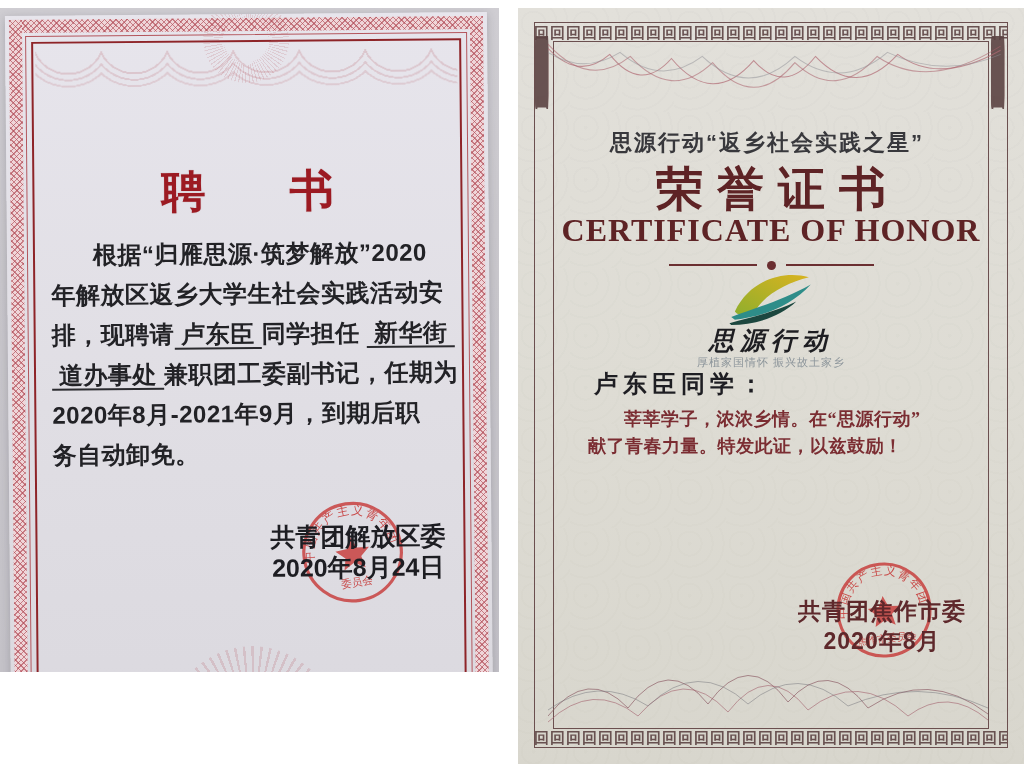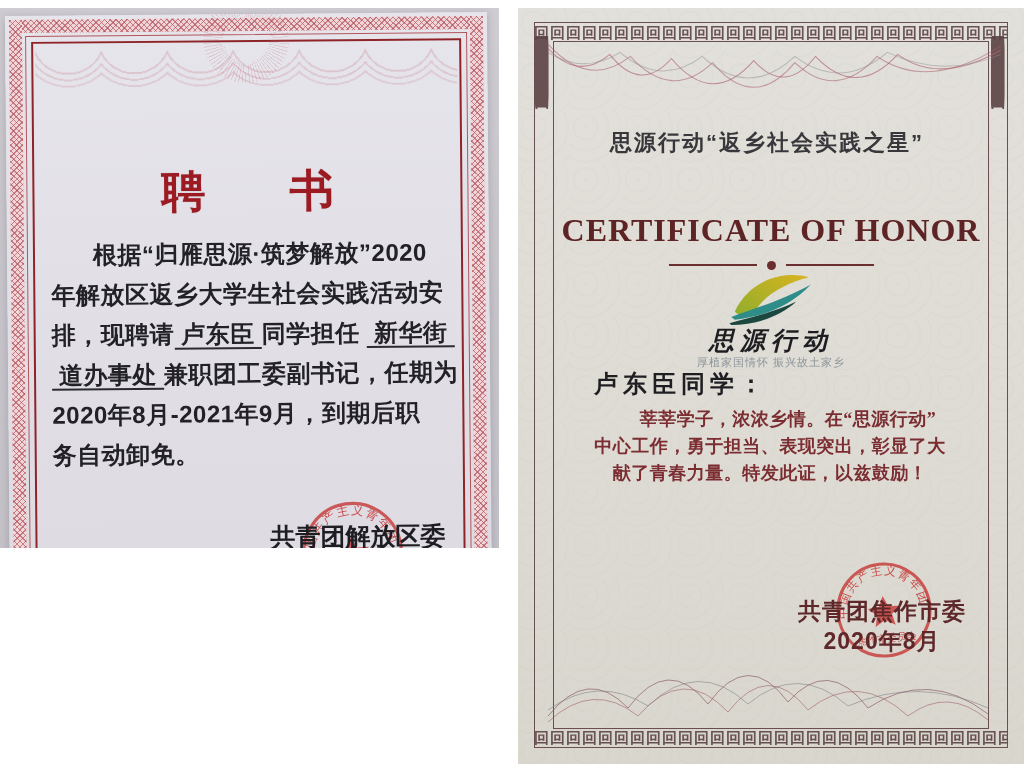--- a/index.html
+++ b/index.html
@@ -7,7 +7,7 @@
   .canvas { position:relative; width:1024px; height:768px; background:#ffffff; overflow:hidden; }
 
   
-  .photo-left { position:absolute; left:0; top:8px; width:499px; height:540px;
+  .photo-left { position:absolute; left:0; top:8px; width:499px; height:664px;
     background:linear-gradient(180deg,#cfcdd2 0%,#c9c7cc 40%,#c4c2c8 100%); overflow:hidden; }
   .paper-left { position:absolute; left:8px; top:6px; width:482px; height:712px;
     background:linear-gradient(180deg,#e7e5ec 0%,#e0dee4 55%,#dbd9df 100%);

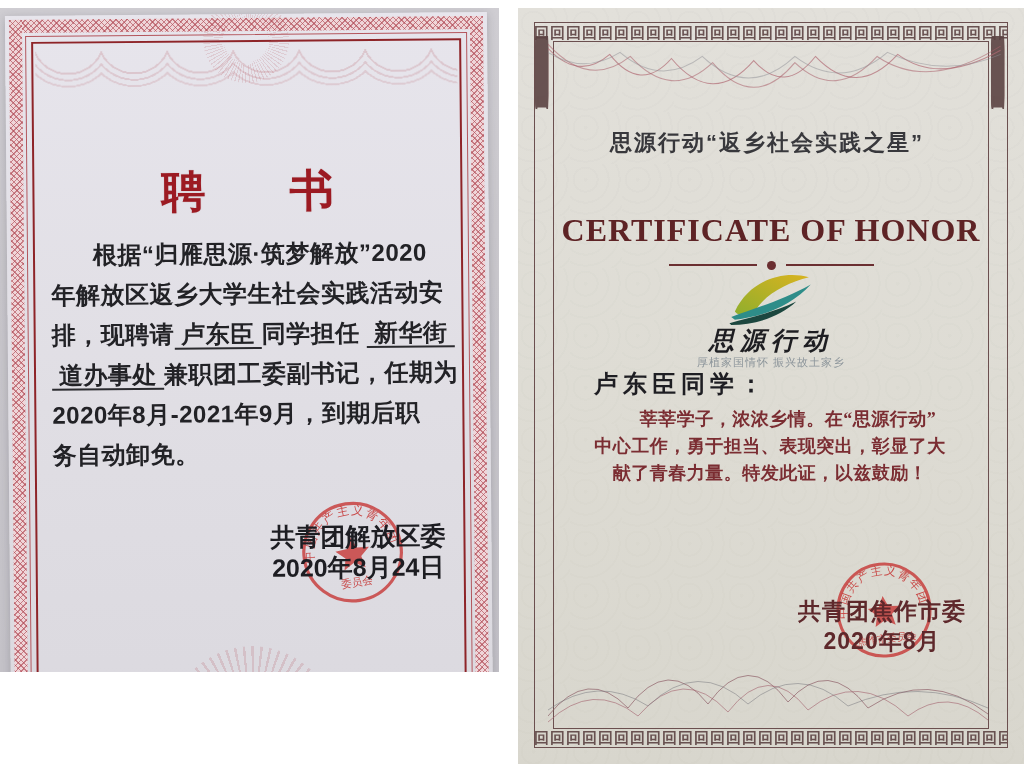--- a/index.html
+++ b/index.html
@@ -165,6 +165,7 @@
     </svg>
 
     <div class="r-subtitle">思源行动“返乡社会实践之星”</div>
+    <div class="r-title">荣誉证书</div>
     <div class="r-title-en">CERTIFICATE OF HONOR</div>
     <div class="r-divider">
       <span class="ln"></span>

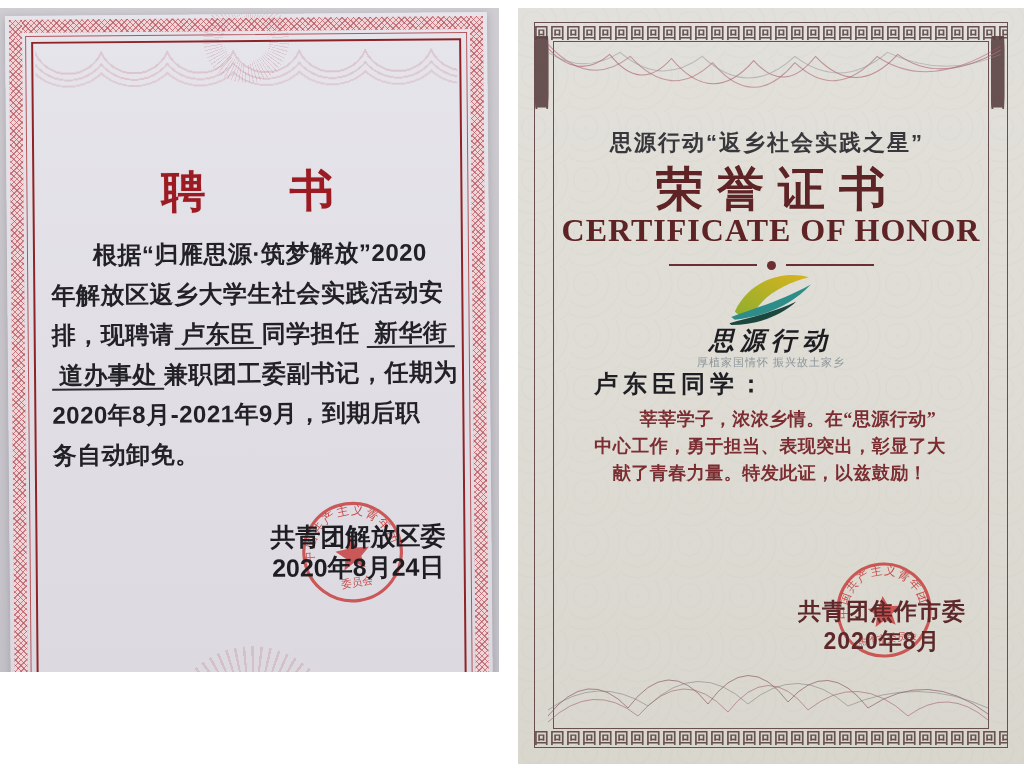--- a/index.html
+++ b/index.html
@@ -93,7 +93,7 @@
     font-family:"Liberation Serif", serif; font-size:24px; font-weight:bold; color:#1e1e23; letter-spacing:5px; }
   .r-body { position:absolute; top:398px; left:70px; right:72px;
     font-family:"Liberation Serif", serif; font-size:18px; font-weight:bold; color:#7b2d32;
-    line-height:27px; letter-spacing:.5px;text-align:center; }
+    line-height:27px; letter-spacing:.5px; }
   .r-line { white-space:nowrap; }
   .r-indent { text-indent:36px; }
 

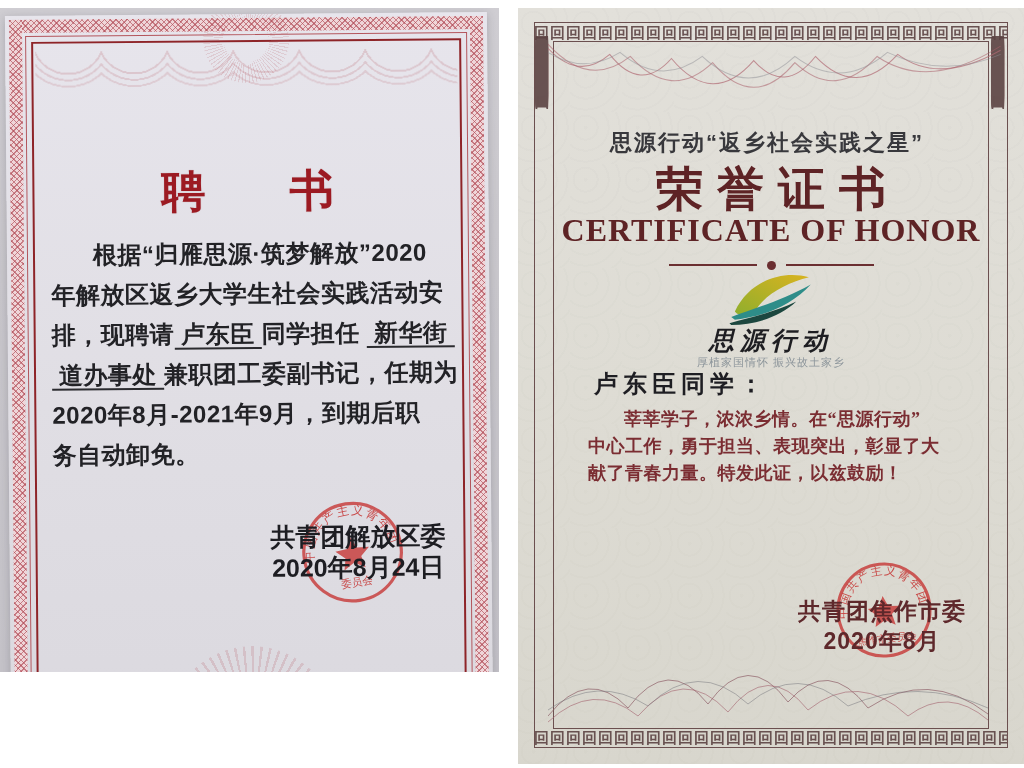--- a/index.html
+++ b/index.html
@@ -193,7 +193,6 @@
 
     <div class="r-body">
       <div class="r-line r-indent">莘莘学子，浓浓乡情。在“思源行动”</div>
-      <div class="r-line">中心工作，勇于担当、表现突出，彰显了大</div>
       <div class="r-line">献了青春力量。特发此证，以兹鼓励！</div>
     </div>
 

